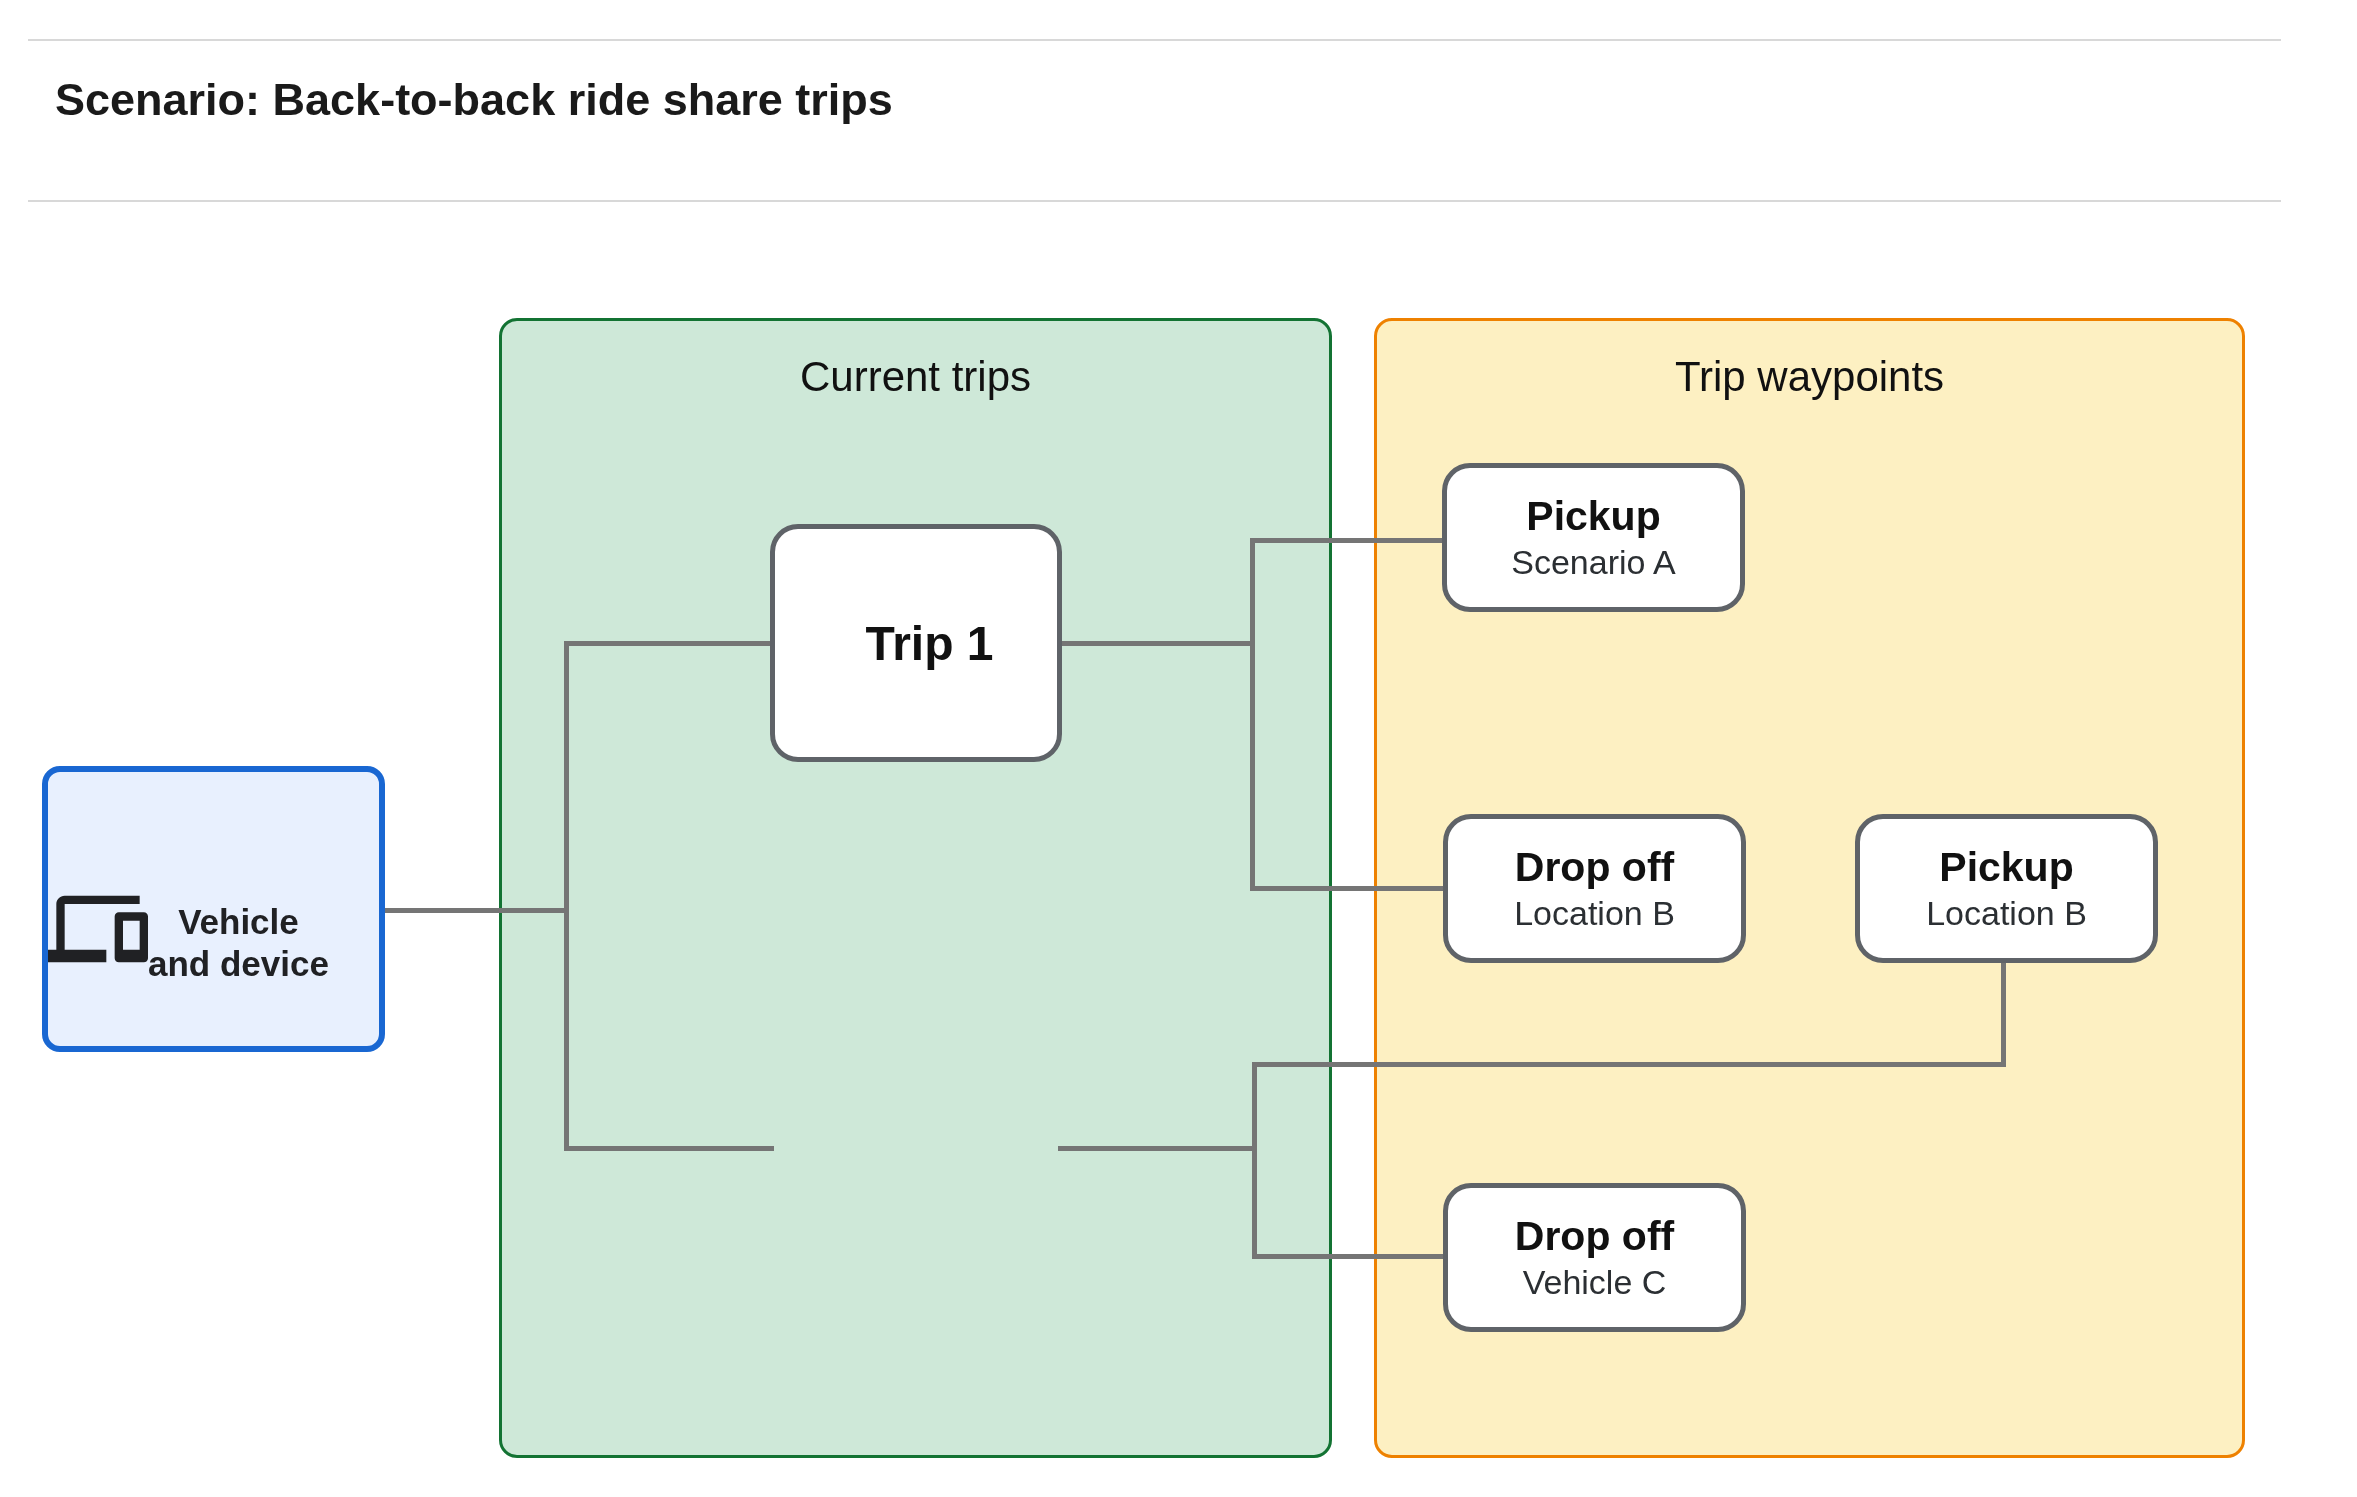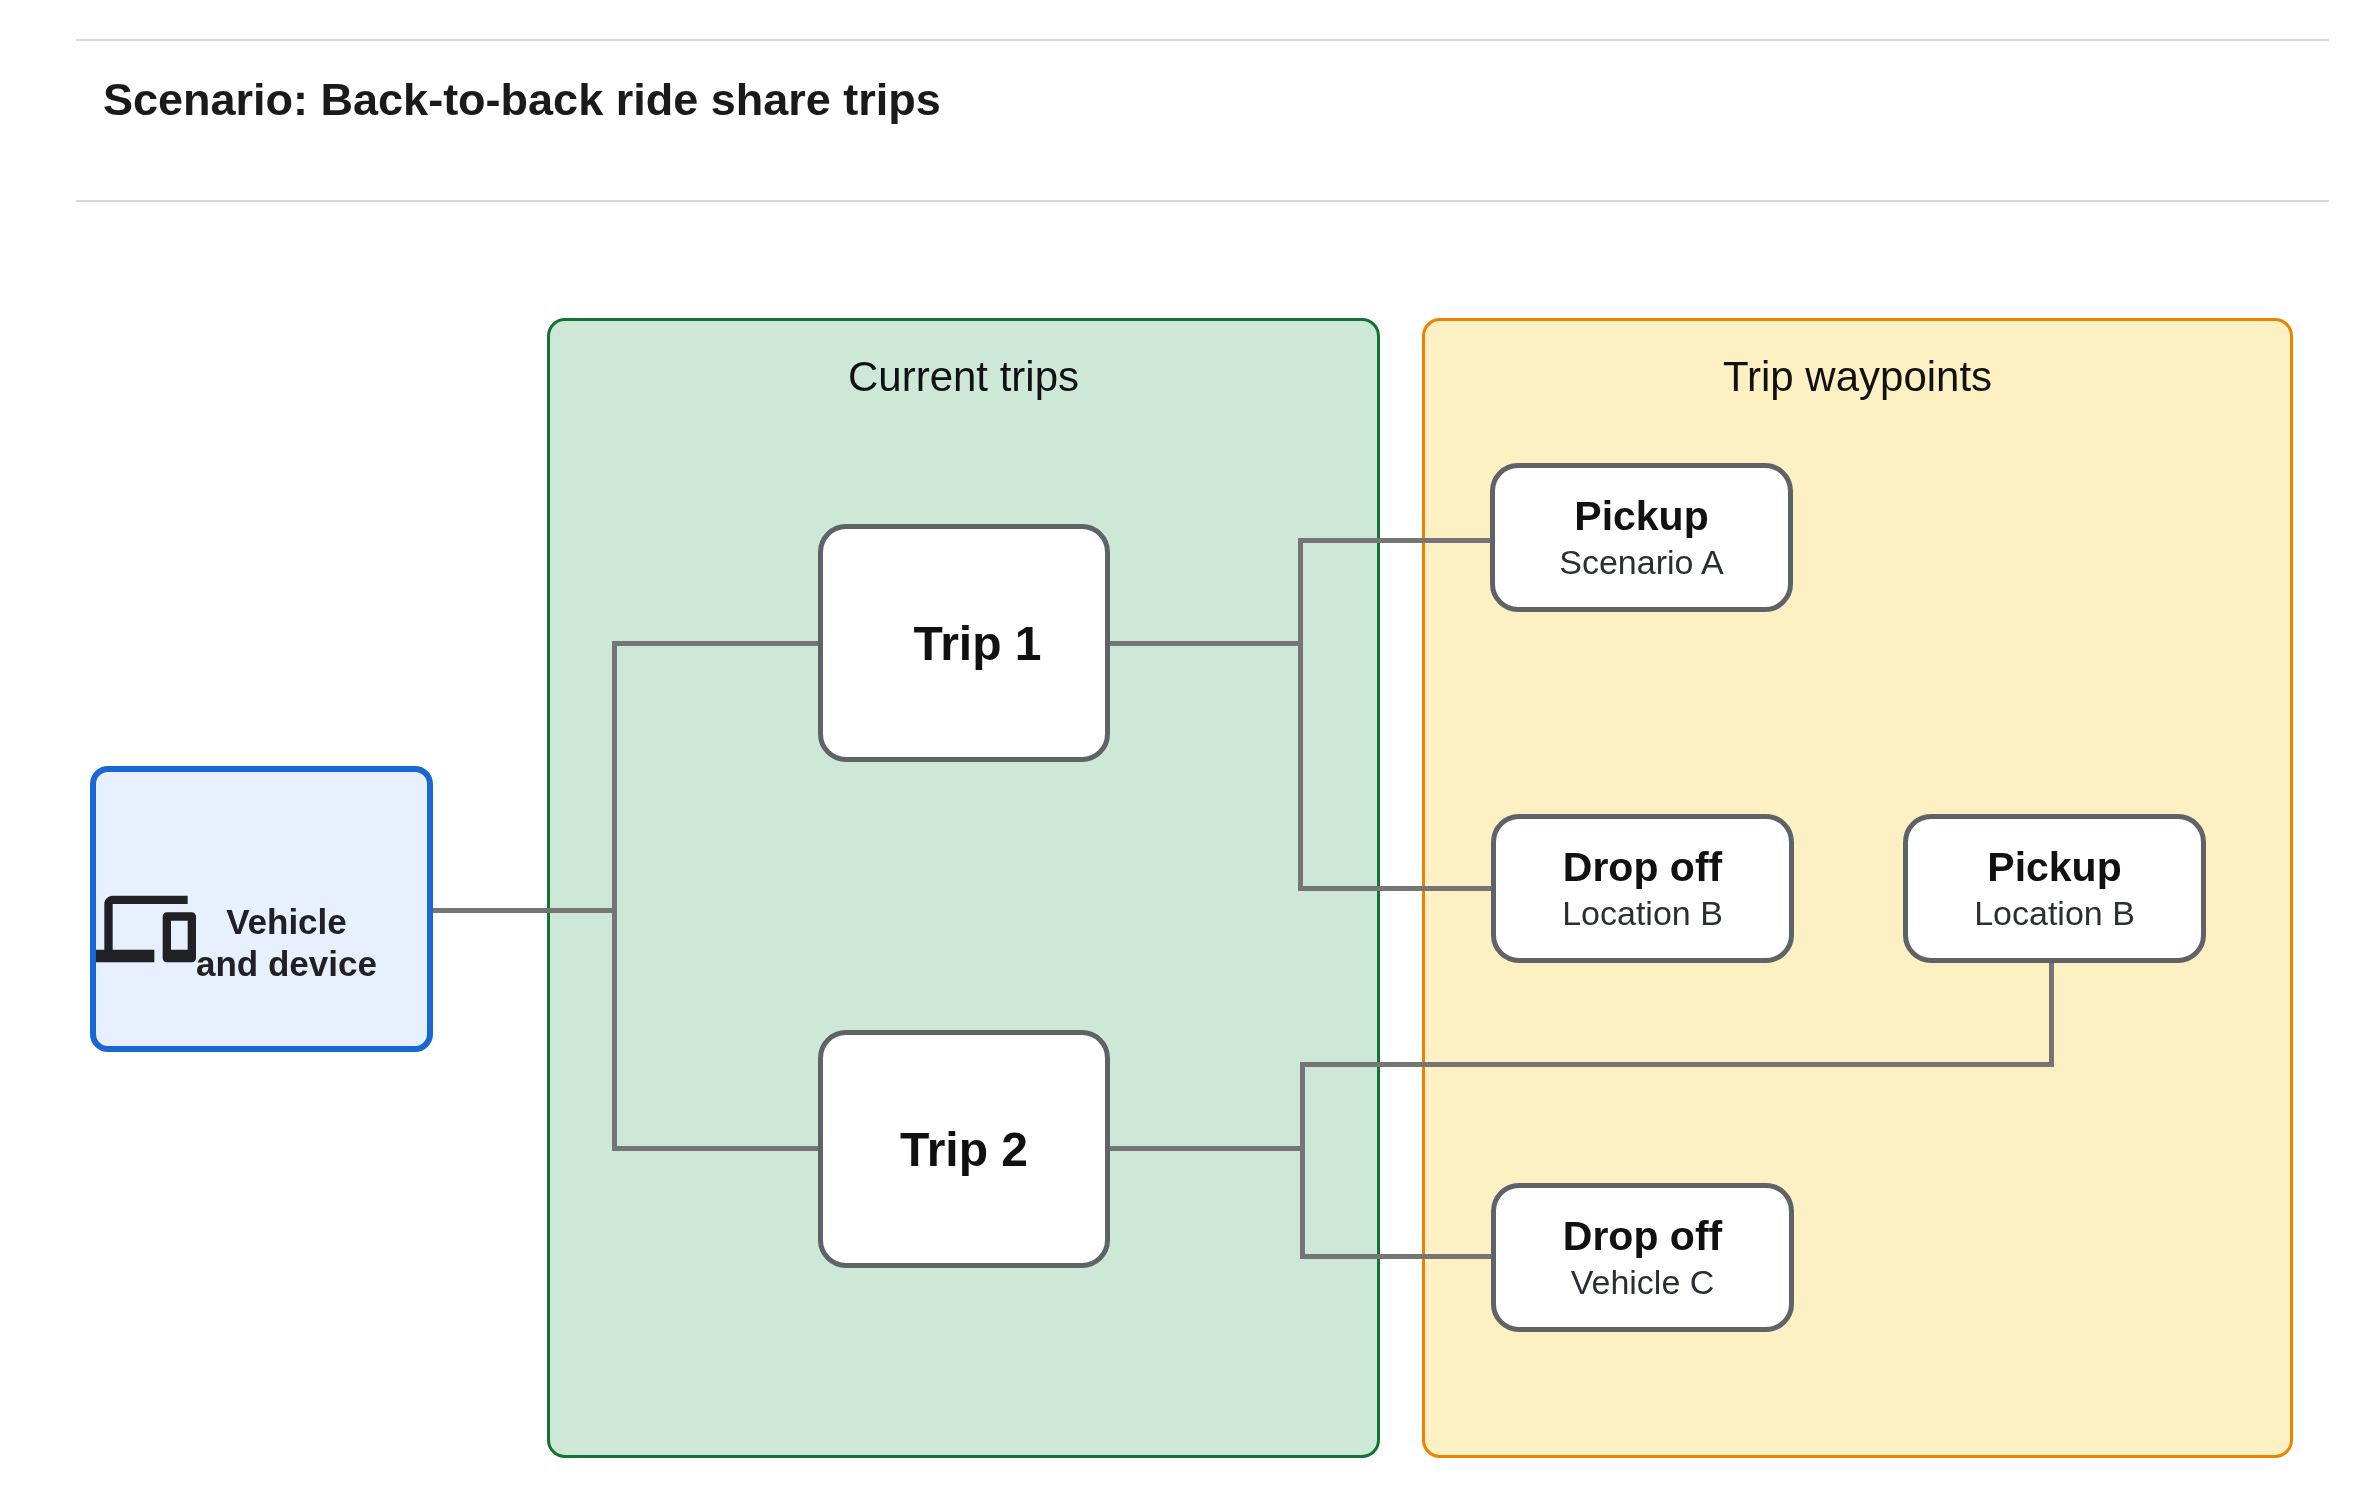--- a/index.html
+++ b/index.html
@@ -10,7 +10,6 @@
     font-family:"Liberation Sans", sans-serif;
     color:#202124;
     overflow:hidden;
-    margin-left:48px;
   }
   .divider{position:absolute;height:2px;background:#d8d8d8;}
   .page-title{

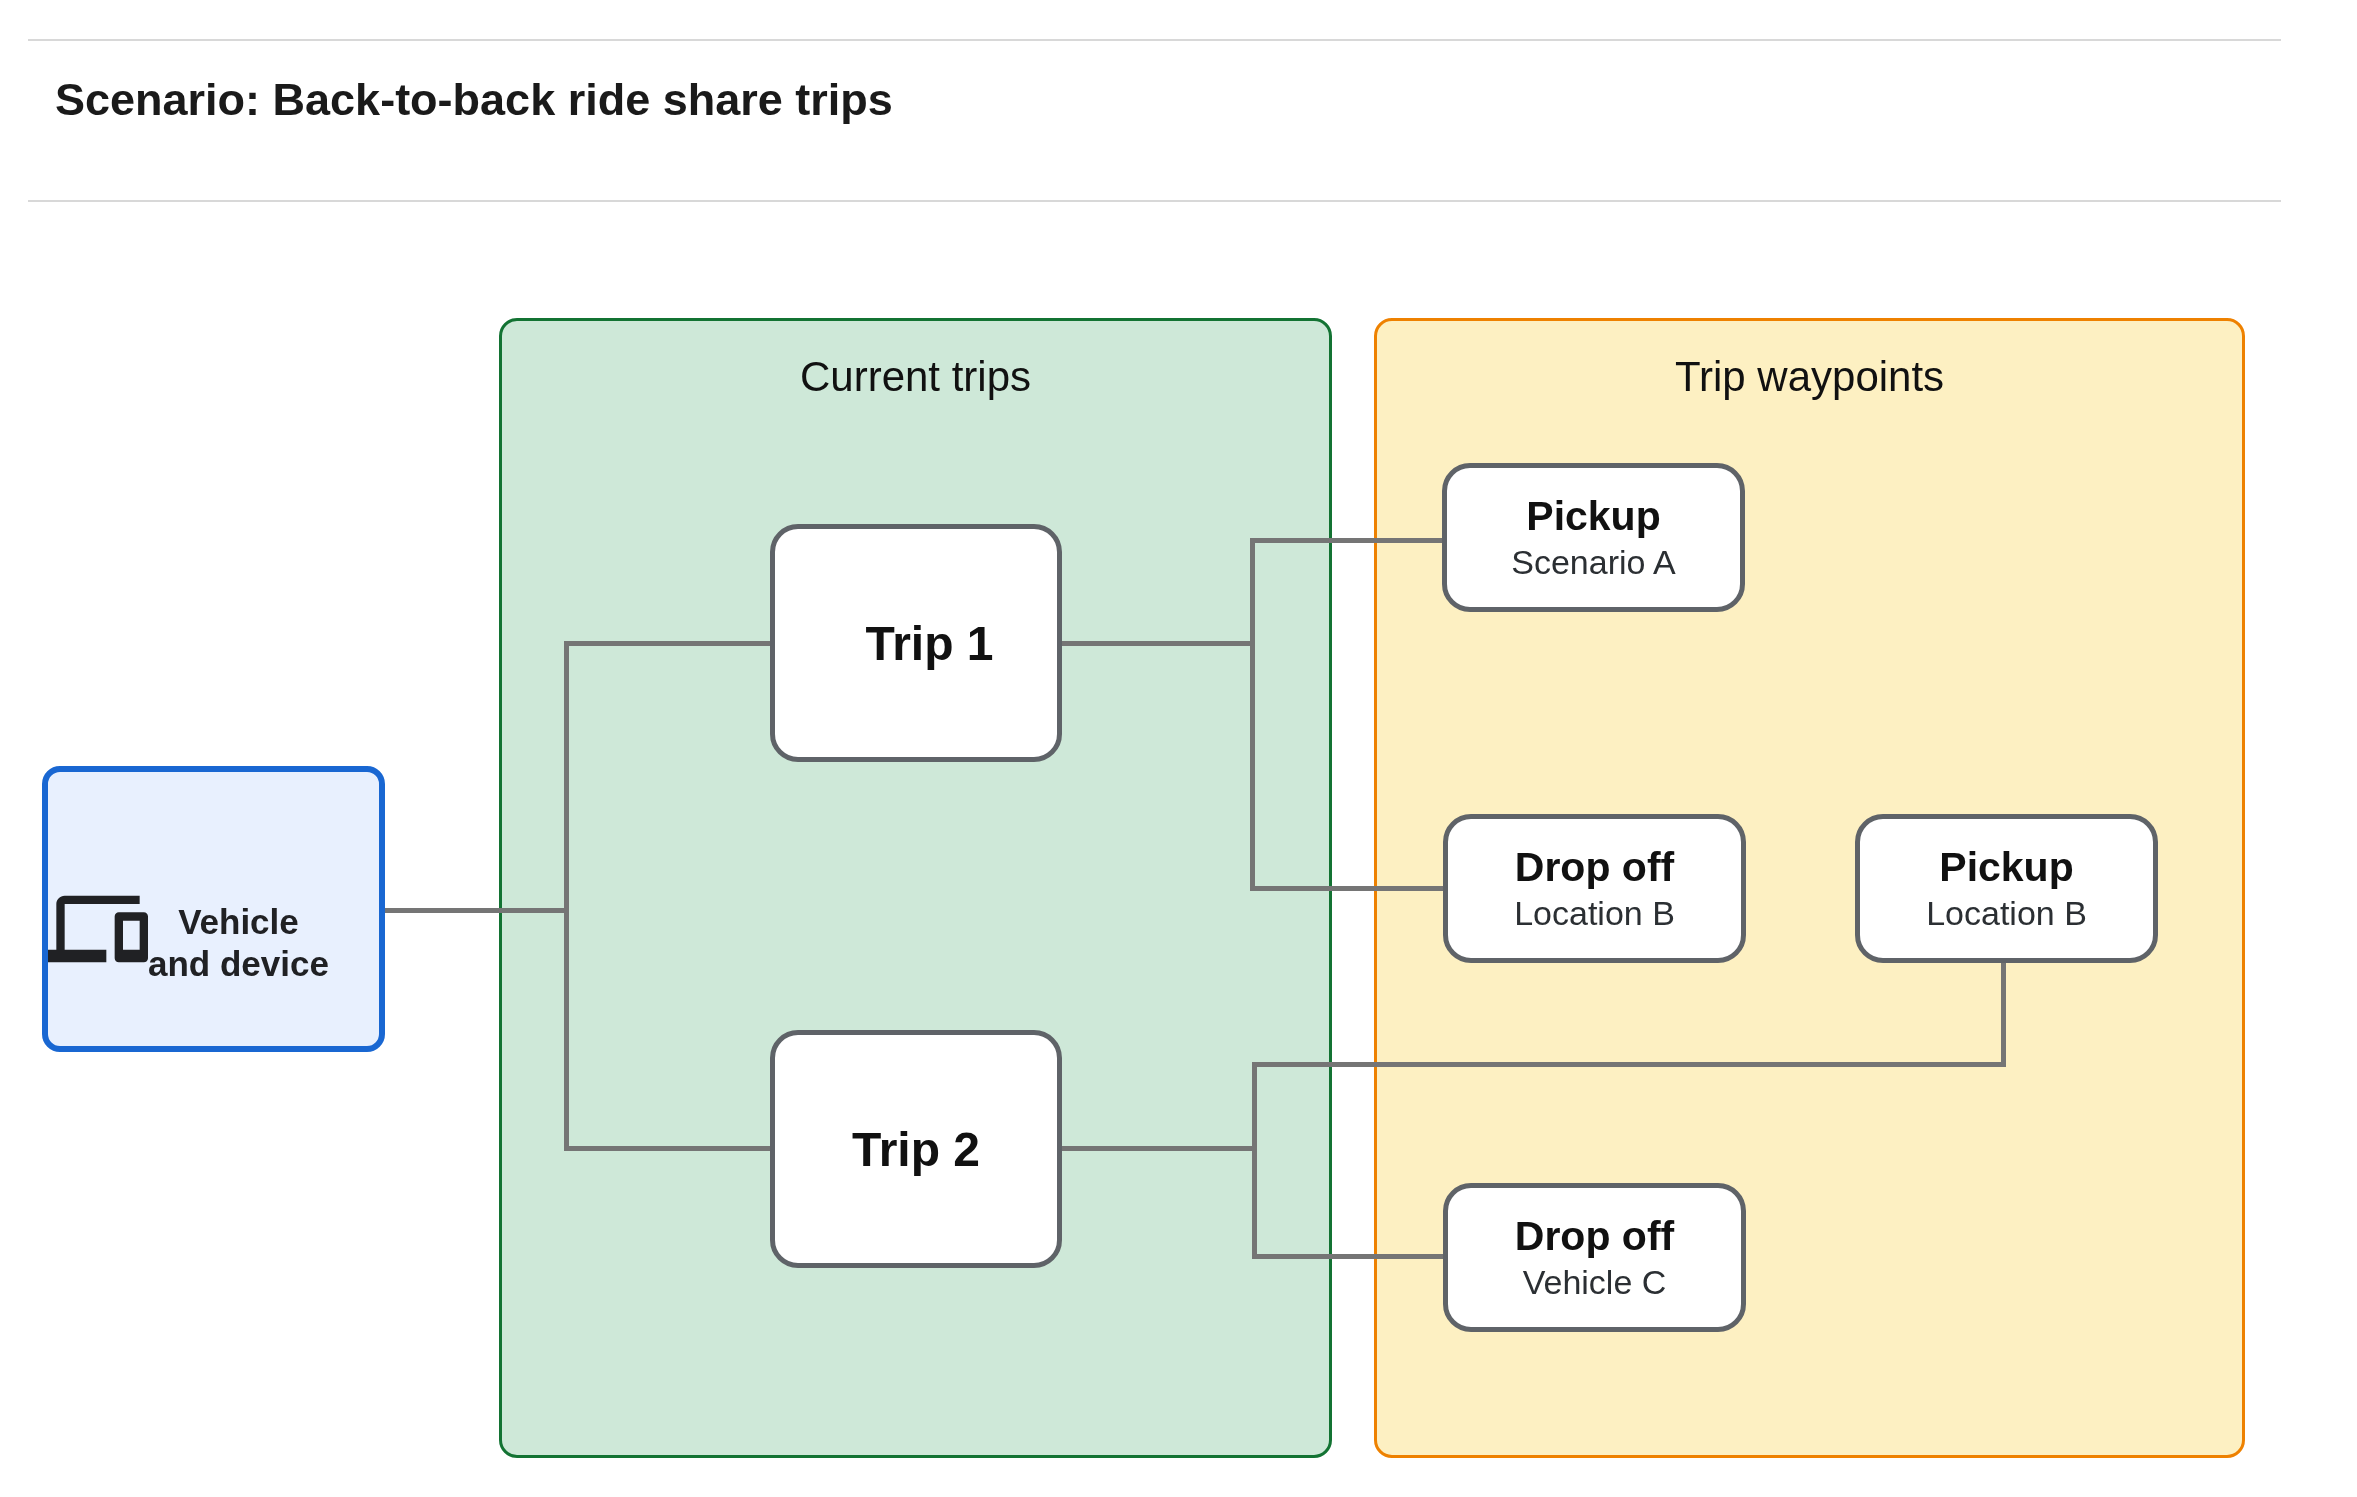--- a/index.html
+++ b/index.html
@@ -104,9 +104,6 @@
   <div class="node trip-node" style="top:524px;padding-left:27px;">
     <div class="trip-label">Trip 1</div>
   </div>
-  <div class="node trip-node" style="top:1030px;">
-    <div class="trip-label">Trip 2</div>
-  </div>
 
   <div class="node wp-node" style="left:1442px;top:463px;">
     <div class="wp-title">Pickup</div>

